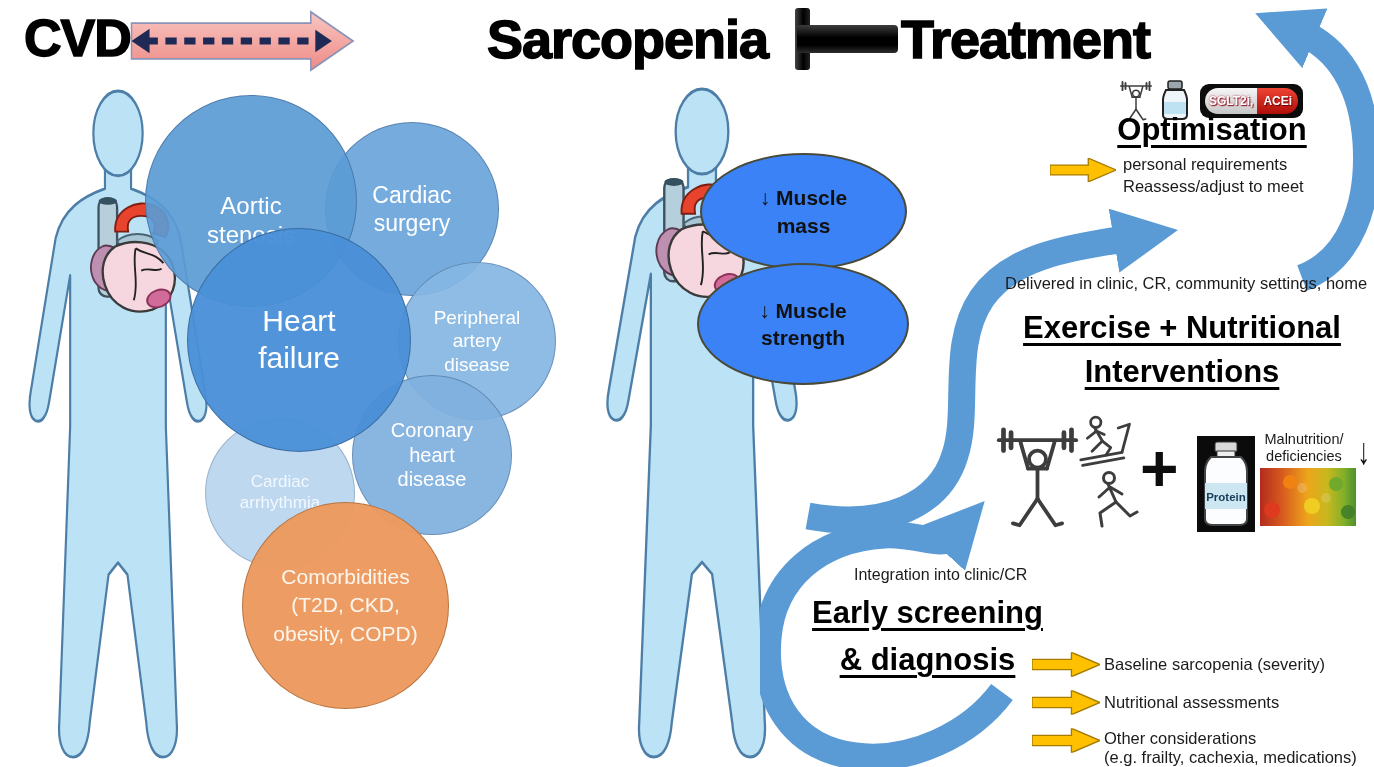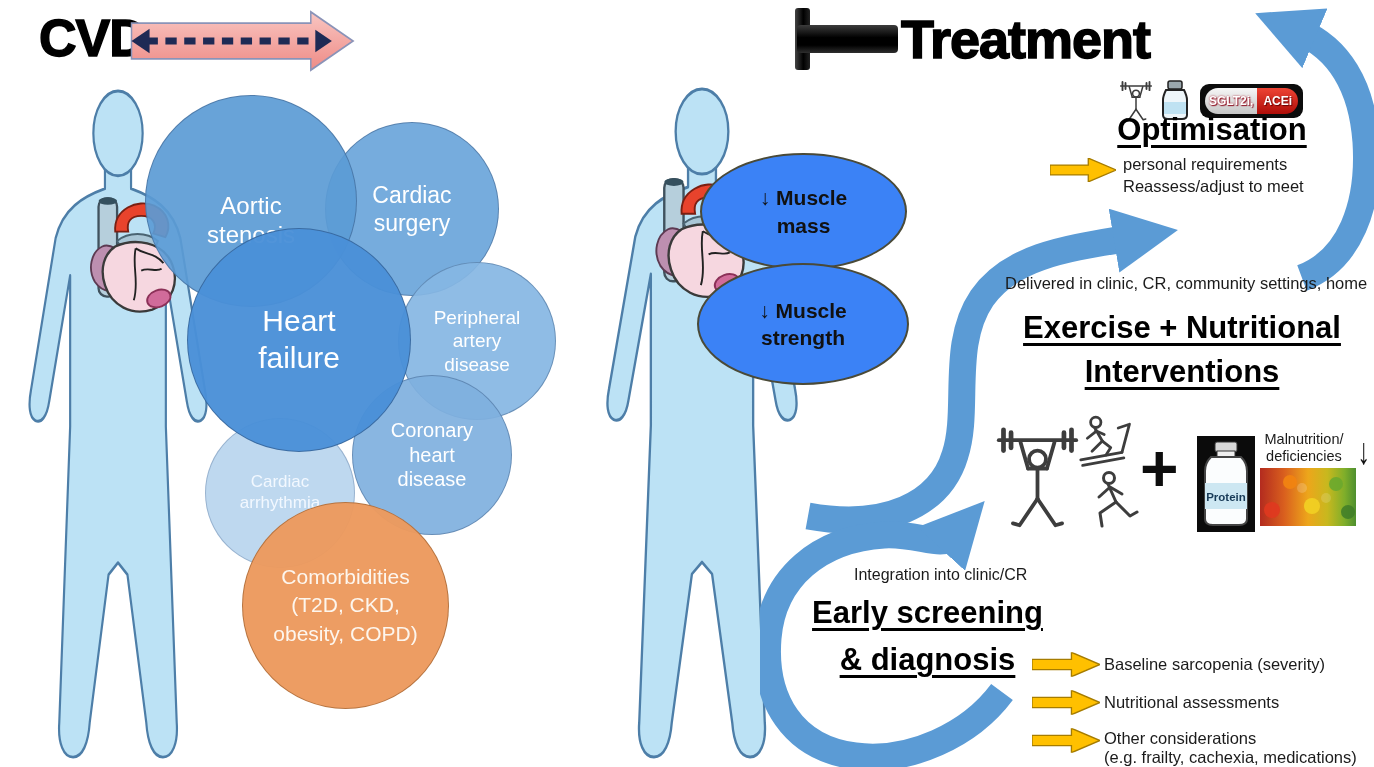--- a/index.html
+++ b/index.html
@@ -83,7 +83,7 @@
     </defs>
   </svg>
 
-  <div class="hdr" style="left:24px;top:8px;font-size:52px;margin-left:15px;">CVD</div>
+  <div class="hdr" style="left:24px;top:8px;font-size:52px;">CVD</div>
   <svg class="abs" style="left:130px;top:10px;z-index:4;" width="226" height="62" viewBox="0 0 300 66" preserveAspectRatio="none">
     <defs>
       <linearGradient id="pinkg" x1="0" y1="0" x2="0" y2="1">

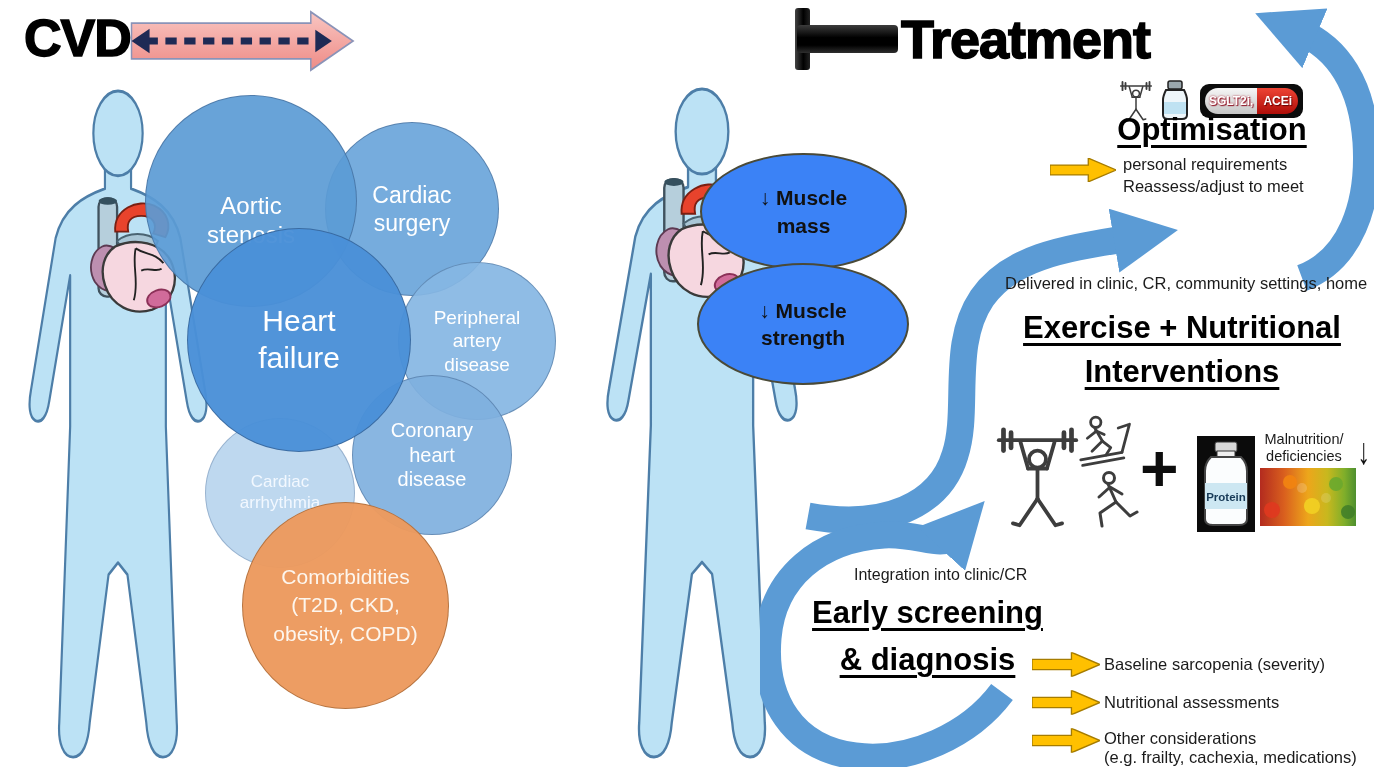--- a/index.html
+++ b/index.html
@@ -96,6 +96,7 @@
     <polygon points="2,33 26,20 26,46" fill="#1e2a55"></polygon>
     <polygon points="268,33 246,21 246,45" fill="#1e2a55"></polygon>
   </svg>
+  <div class="hdr" style="left:487px;top:8px;font-size:54px;">Sarcopenia</div>
   <div class="tbar-v"></div>
   <div class="tbar-h"></div>
   <div class="hdr" style="left:901px;top:8px;font-size:54px;">Treatment</div>

